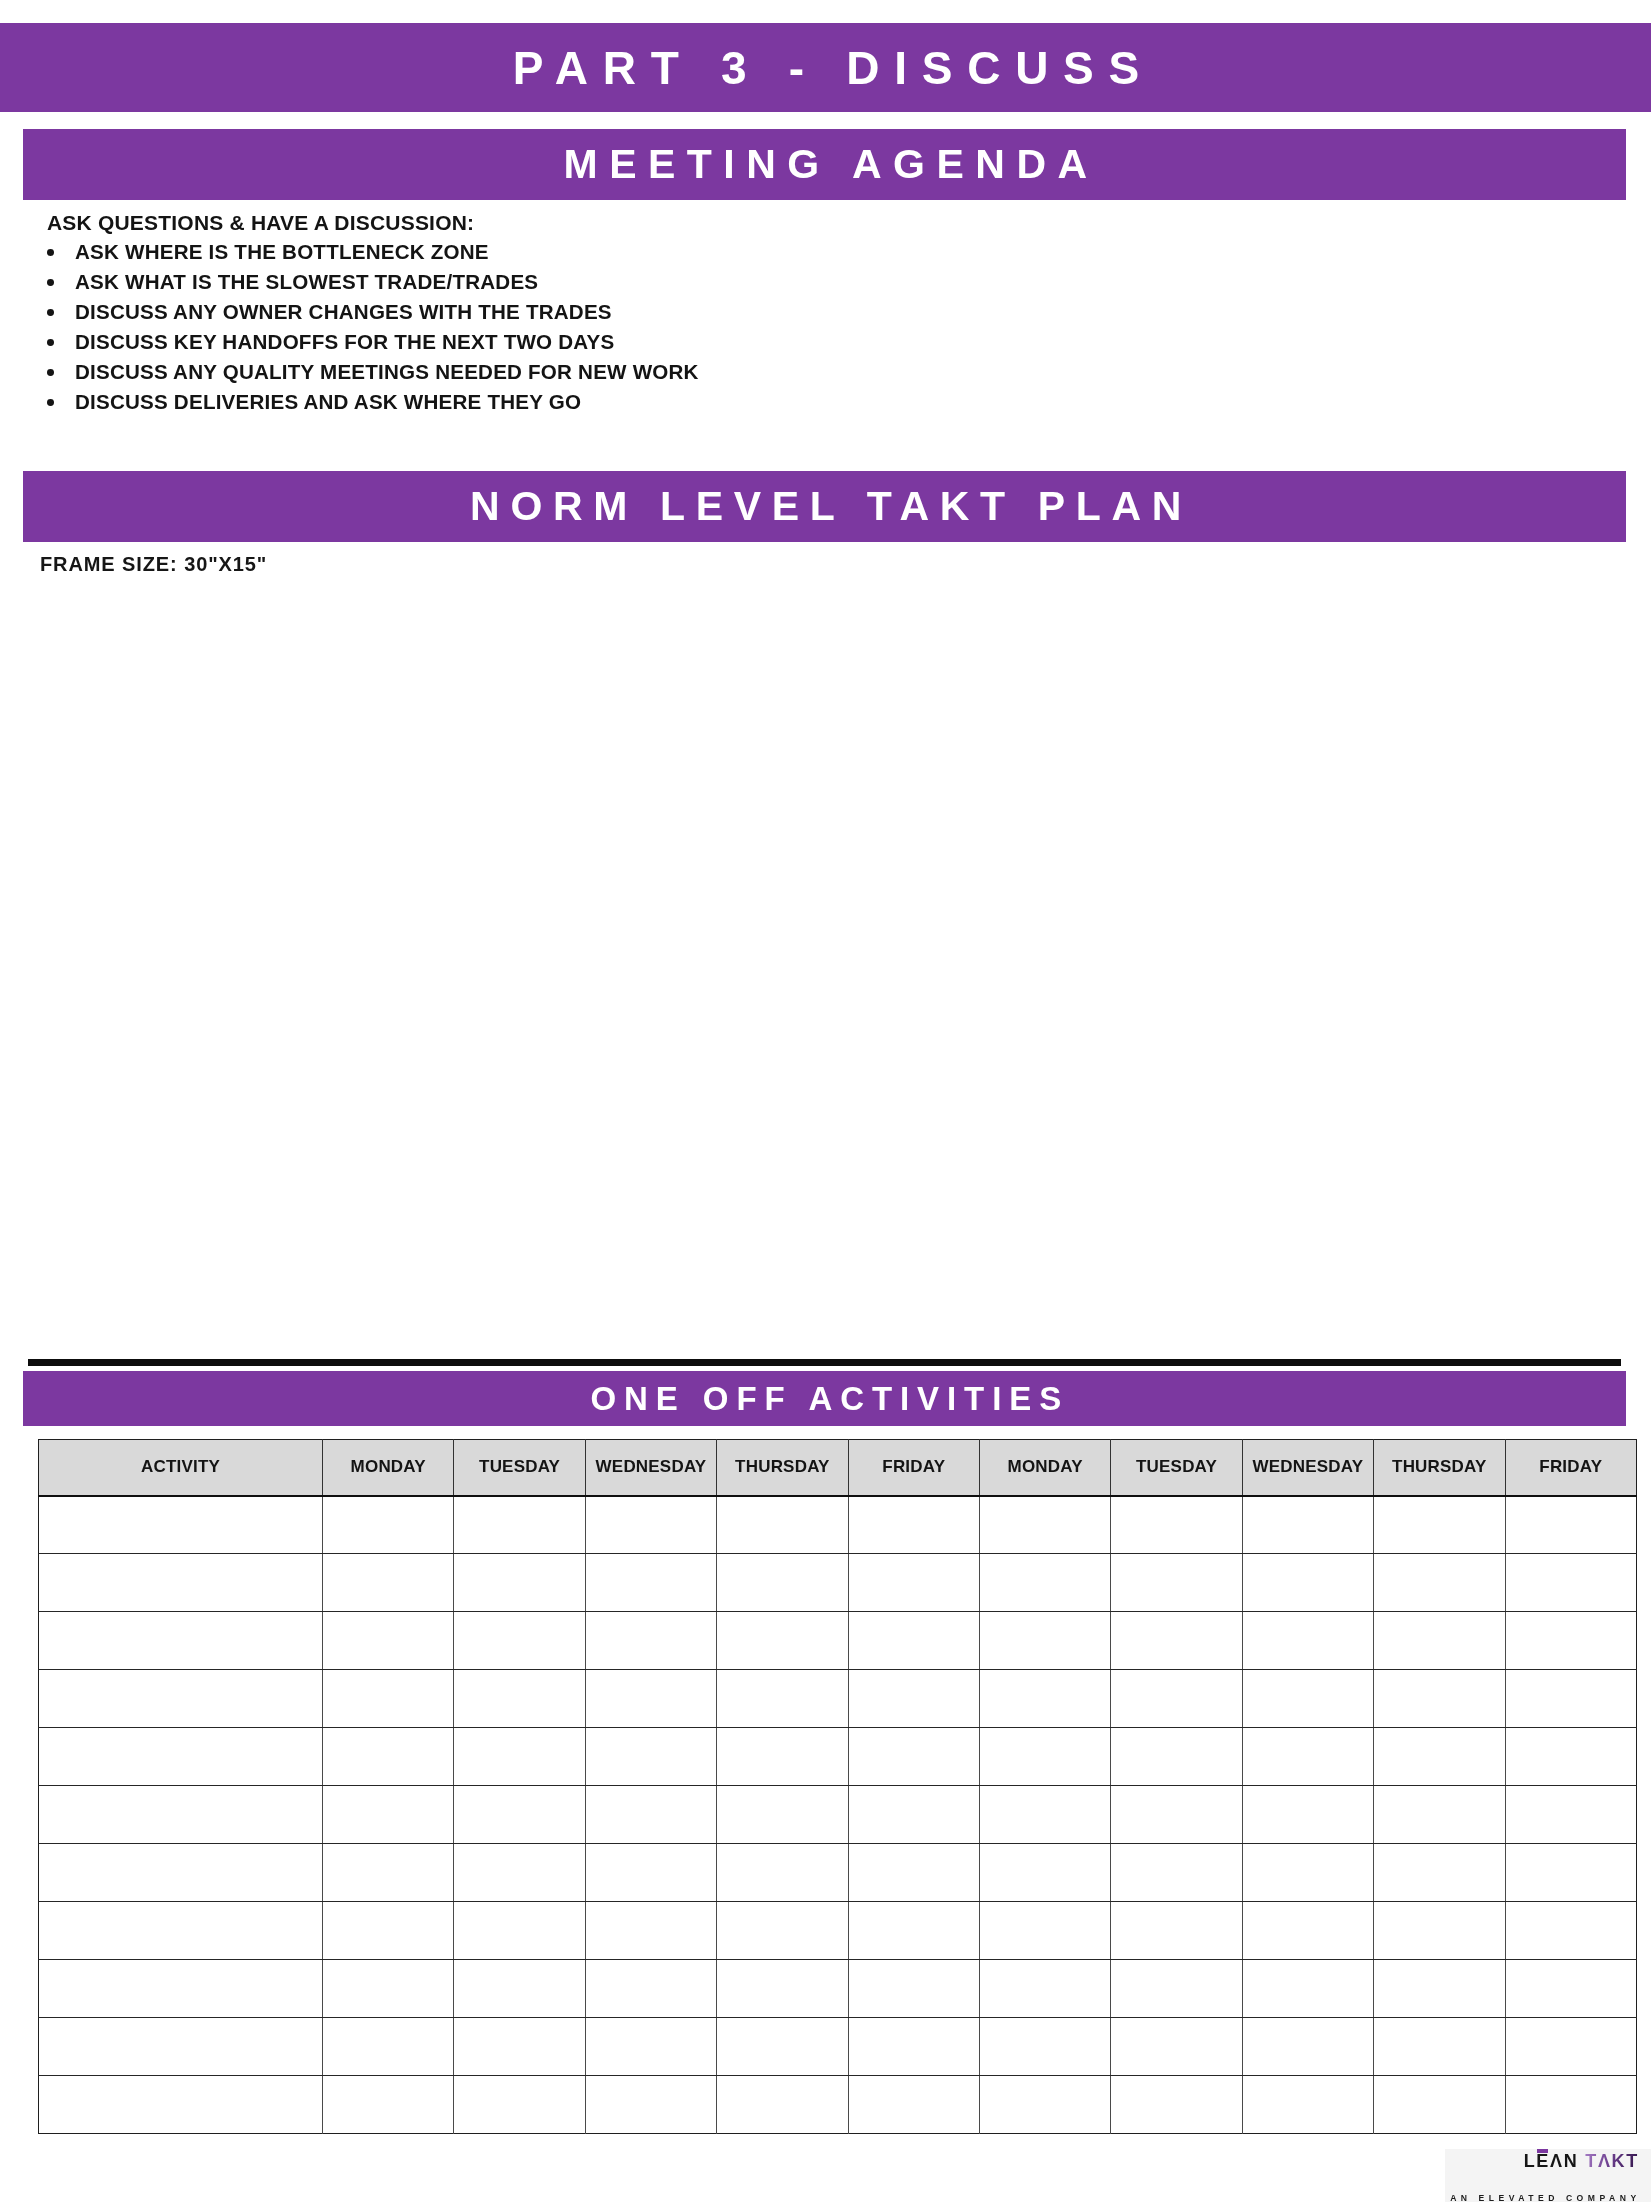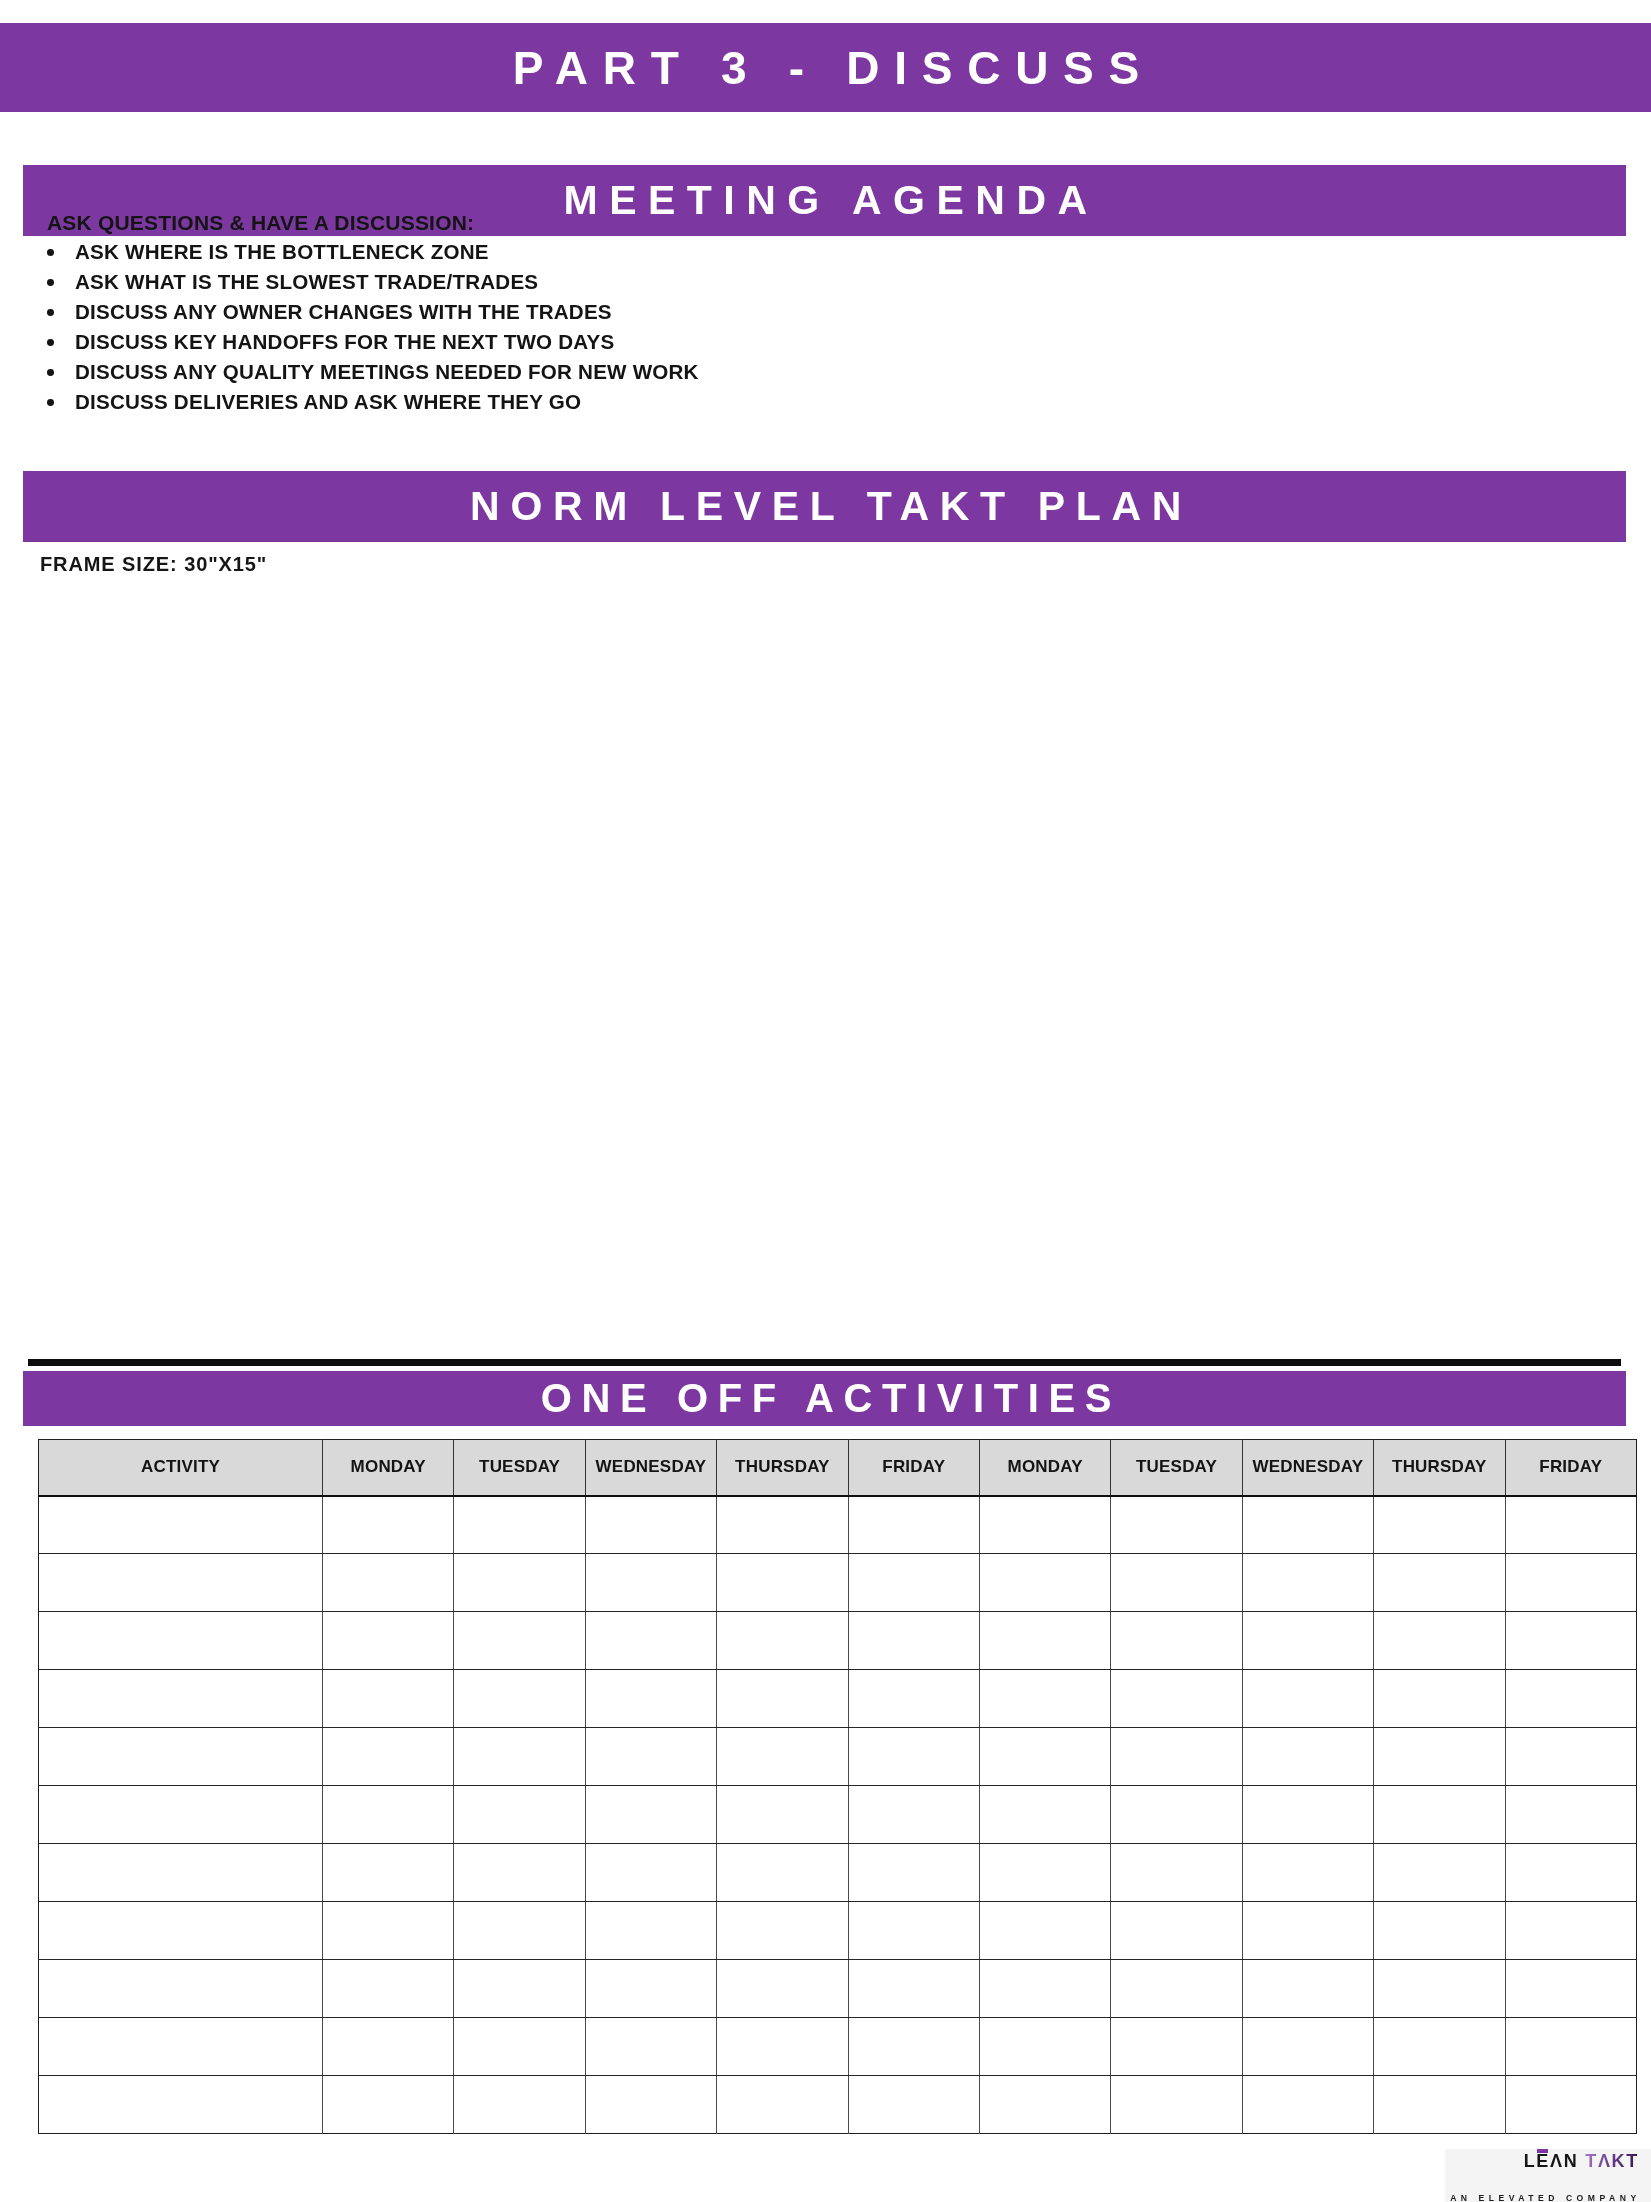--- a/index.html
+++ b/index.html
@@ -19,7 +19,7 @@
   }
   .banner .banner-text{transform:translateX(0.16em);} 
   .banner-top{left:0;top:23px;width:1652px;height:89px;font-size:46px;letter-spacing:0.32em;}
-  .banner-meeting{left:23px;top:129px;width:1603px;height:71px;font-size:41px;letter-spacing:0.28em;margin-top:36px;}
+  .banner-meeting{left:23px;top:129px;width:1603px;height:71px;font-size:41px;letter-spacing:0.28em;}
   .banner-norm{left:23px;top:471px;width:1603px;height:71px;font-size:41px;letter-spacing:0.26em;}
   .banner-oneoff{left:23px;top:1371px;width:1603px;height:55px;font-size:40px;letter-spacing:0.24em;}
 

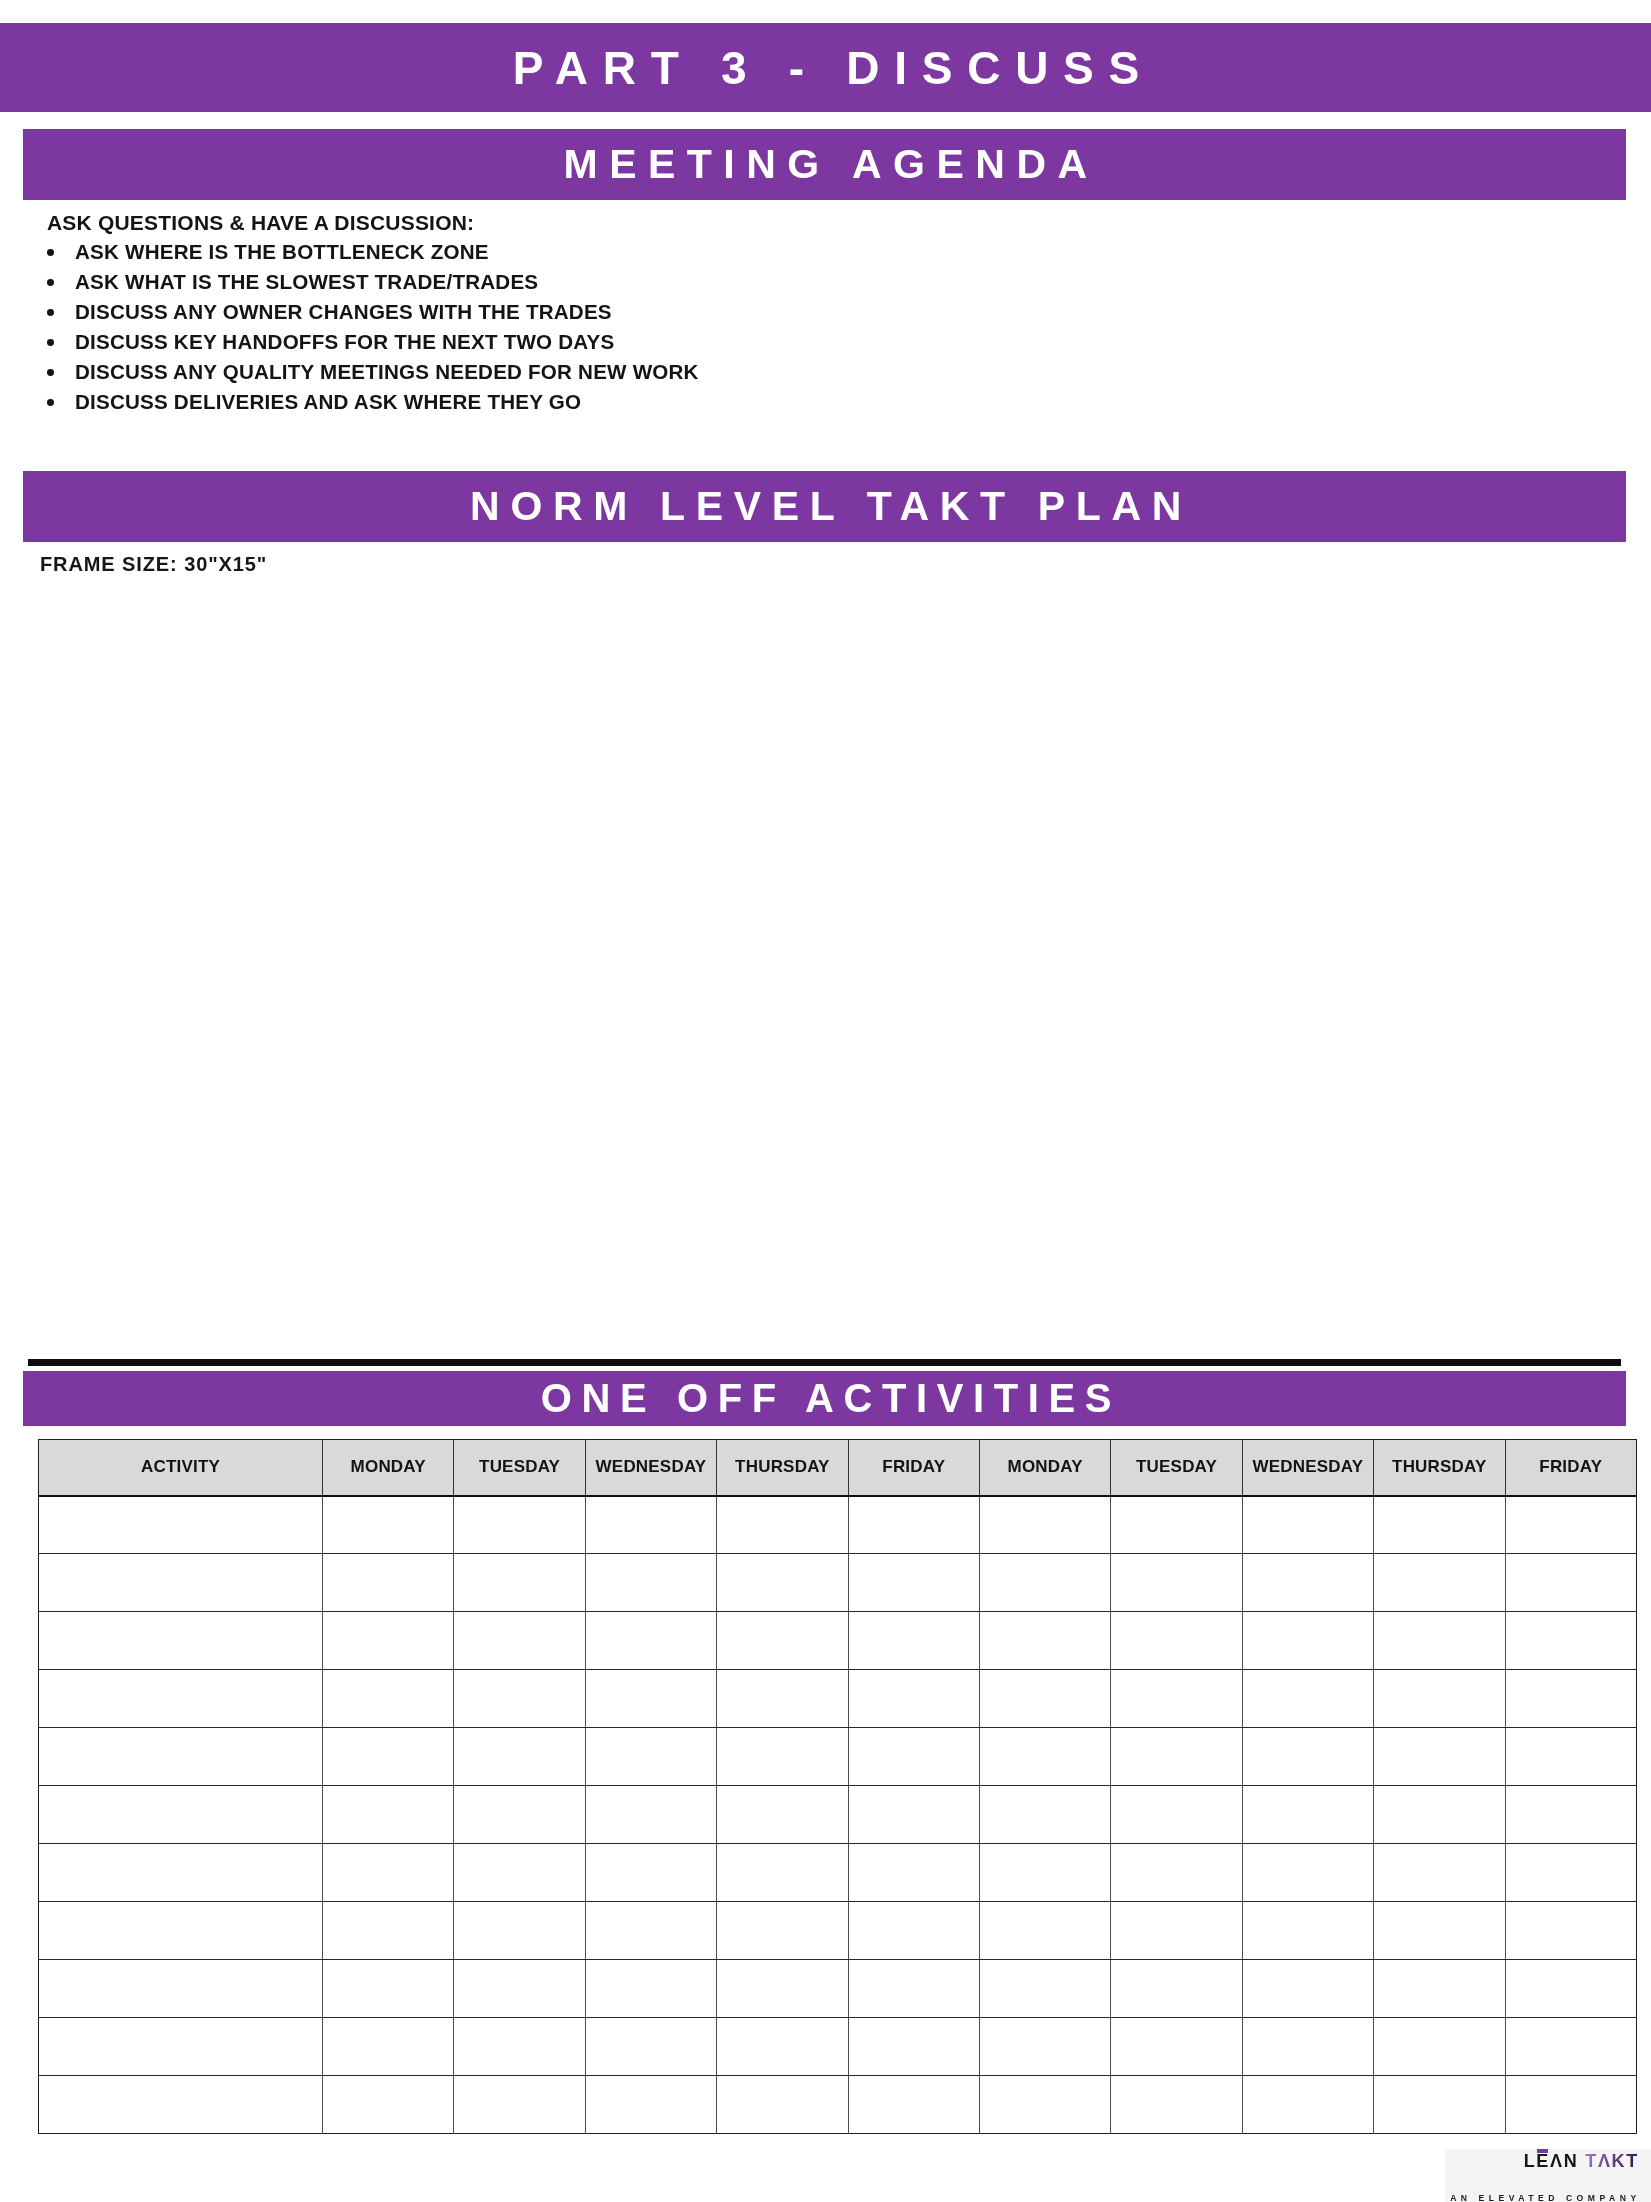--- a/index.html
+++ b/index.html
@@ -21,7 +21,7 @@
   .banner-top{left:0;top:23px;width:1652px;height:89px;font-size:46px;letter-spacing:0.32em;}
   .banner-meeting{left:23px;top:129px;width:1603px;height:71px;font-size:41px;letter-spacing:0.28em;}
   .banner-norm{left:23px;top:471px;width:1603px;height:71px;font-size:41px;letter-spacing:0.26em;}
-  .banner-oneoff{left:23px;top:1371px;width:1603px;height:55px;font-size:40px;letter-spacing:0.24em;}
+  .banner-oneoff{left:23px;top:1371px;width:1603px;height:55px;font-size:33px;letter-spacing:0.24em;}
 
   
   .agenda{position:absolute;left:47px;top:208px;color:#141414;}

